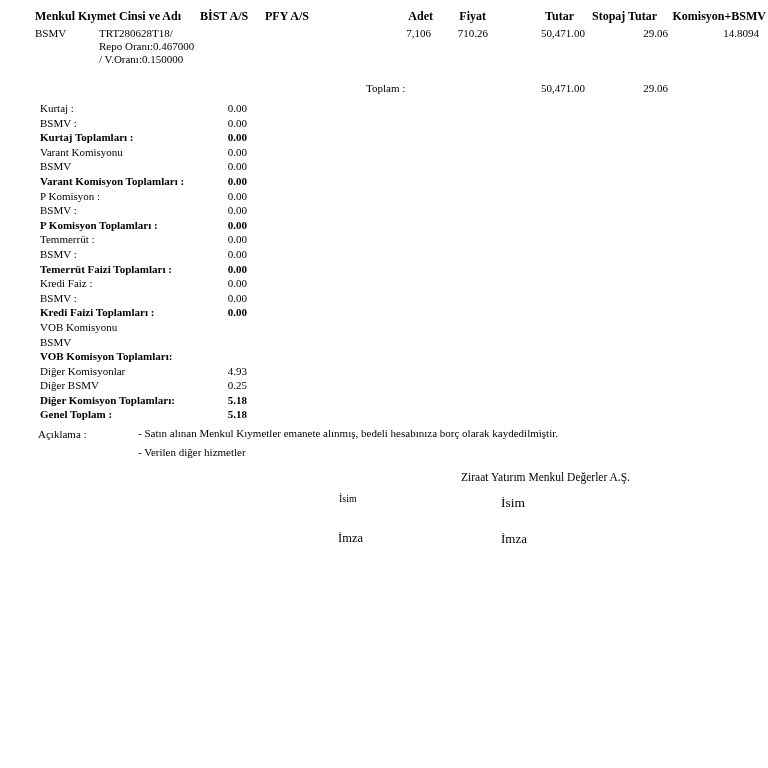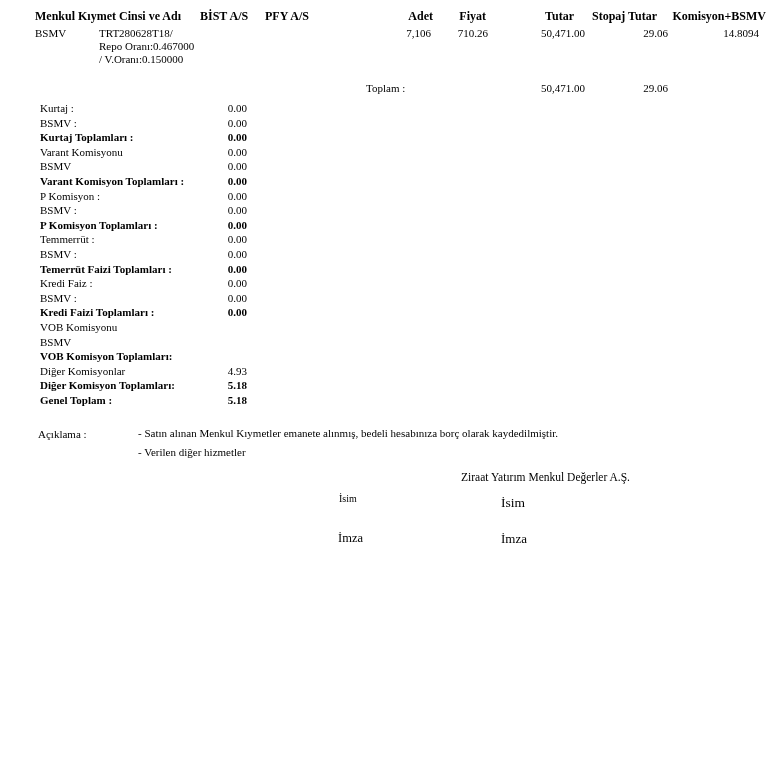--- a/index.html
+++ b/index.html
@@ -132,6 +132,10 @@
         <span>Diğer Komisyonlar</span>
         <span>4.93</span>
       </div>
+    <div class="fee-row">
+        <span>Diğer BSMV</span>
+        <span>0.25</span>
+      </div>
     <div class="fee-row b">
         <span>Diğer Komisyon Toplamları:</span>
         <span>5.18</span>

